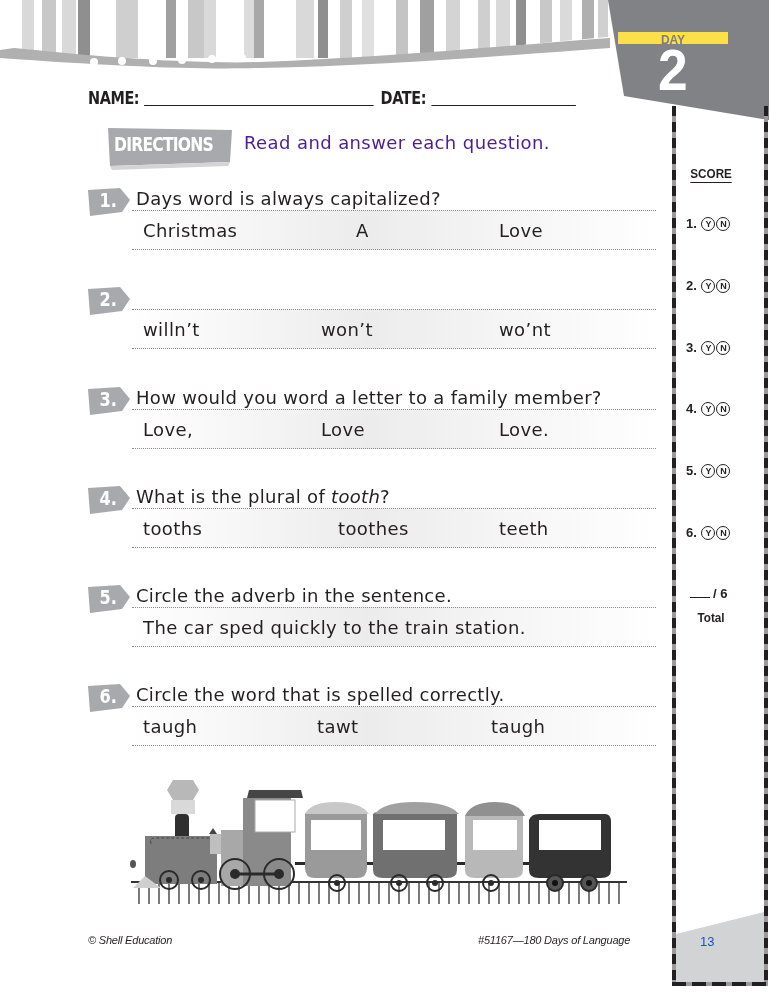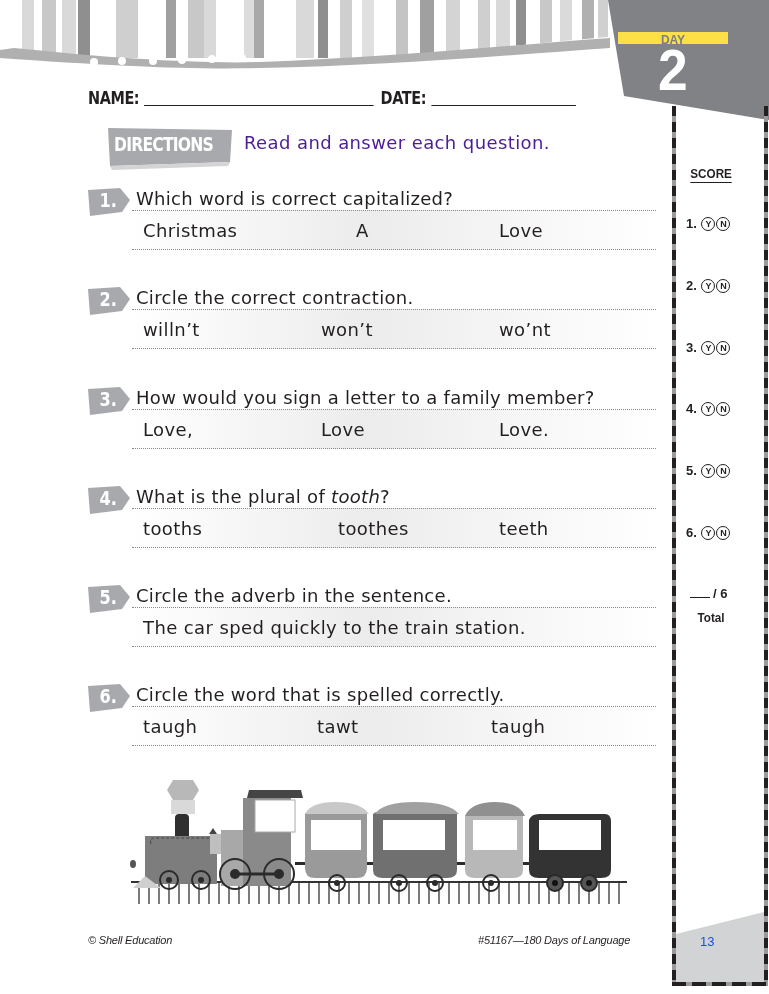--- a/index.html
+++ b/index.html
@@ -133,7 +133,7 @@
       </svg>
     <span>1.</span>
   </div>
-  <div class="q-text">Which word is correct capitalized?</div>
+  <div class="q-text">Days word is always capitalized?</div>
   <div class="answer-row">
     <span class="answer" style="left:11px">Christmas</span>
     <span class="answer" style="left:224px">A</span>

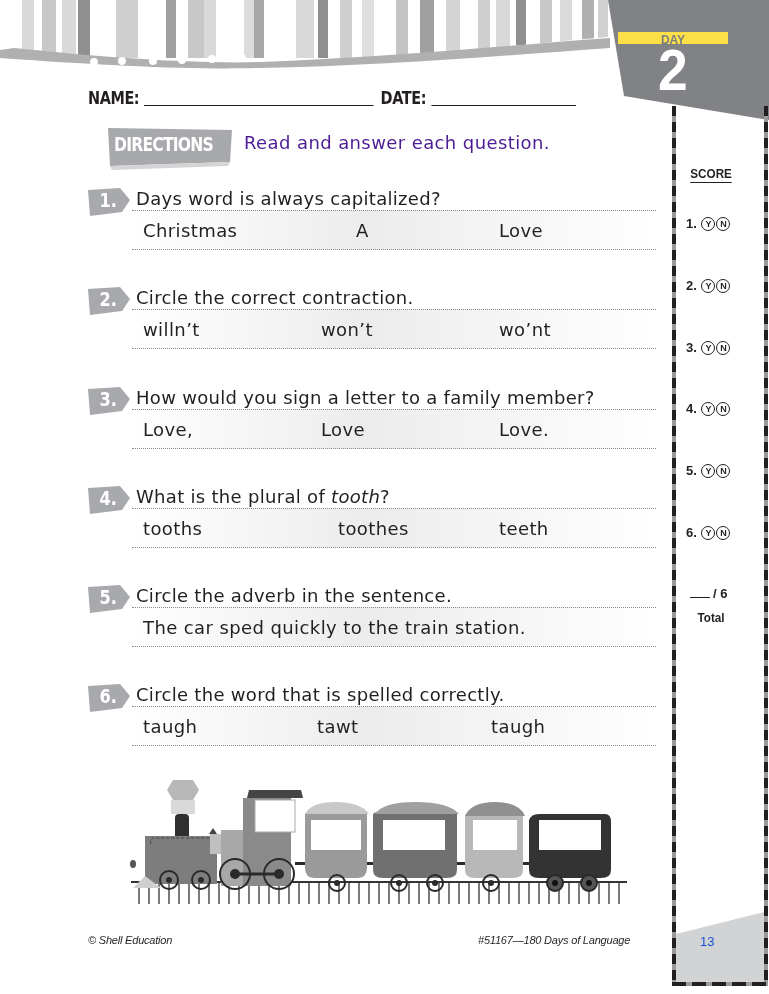--- a/index.html
+++ b/index.html
@@ -148,7 +148,6 @@
       </svg>
     <span>2.</span>
   </div>
-  <div class="q-text">Circle the correct contraction.</div>
   <div class="answer-row">
     <span class="answer" style="left:11px">willn’t</span>
     <span class="answer" style="left:189px">won’t</span>

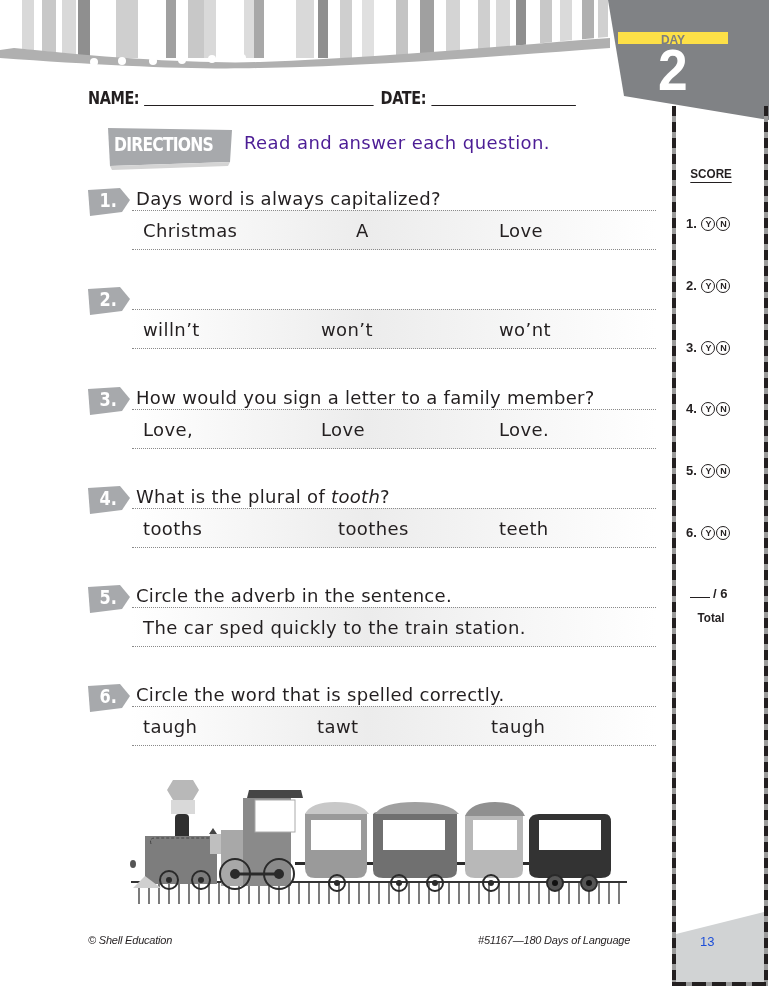--- a/index.html
+++ b/index.html
@@ -162,7 +162,7 @@
       </svg>
     <span>3.</span>
   </div>
-  <div class="q-text">How would you sign a letter to a family member?</div>
+  <div class="q-text">How would you word a letter to a family member?</div>
   <div class="answer-row">
     <span class="answer" style="left:11px">Love,</span>
     <span class="answer" style="left:189px">Love</span>

